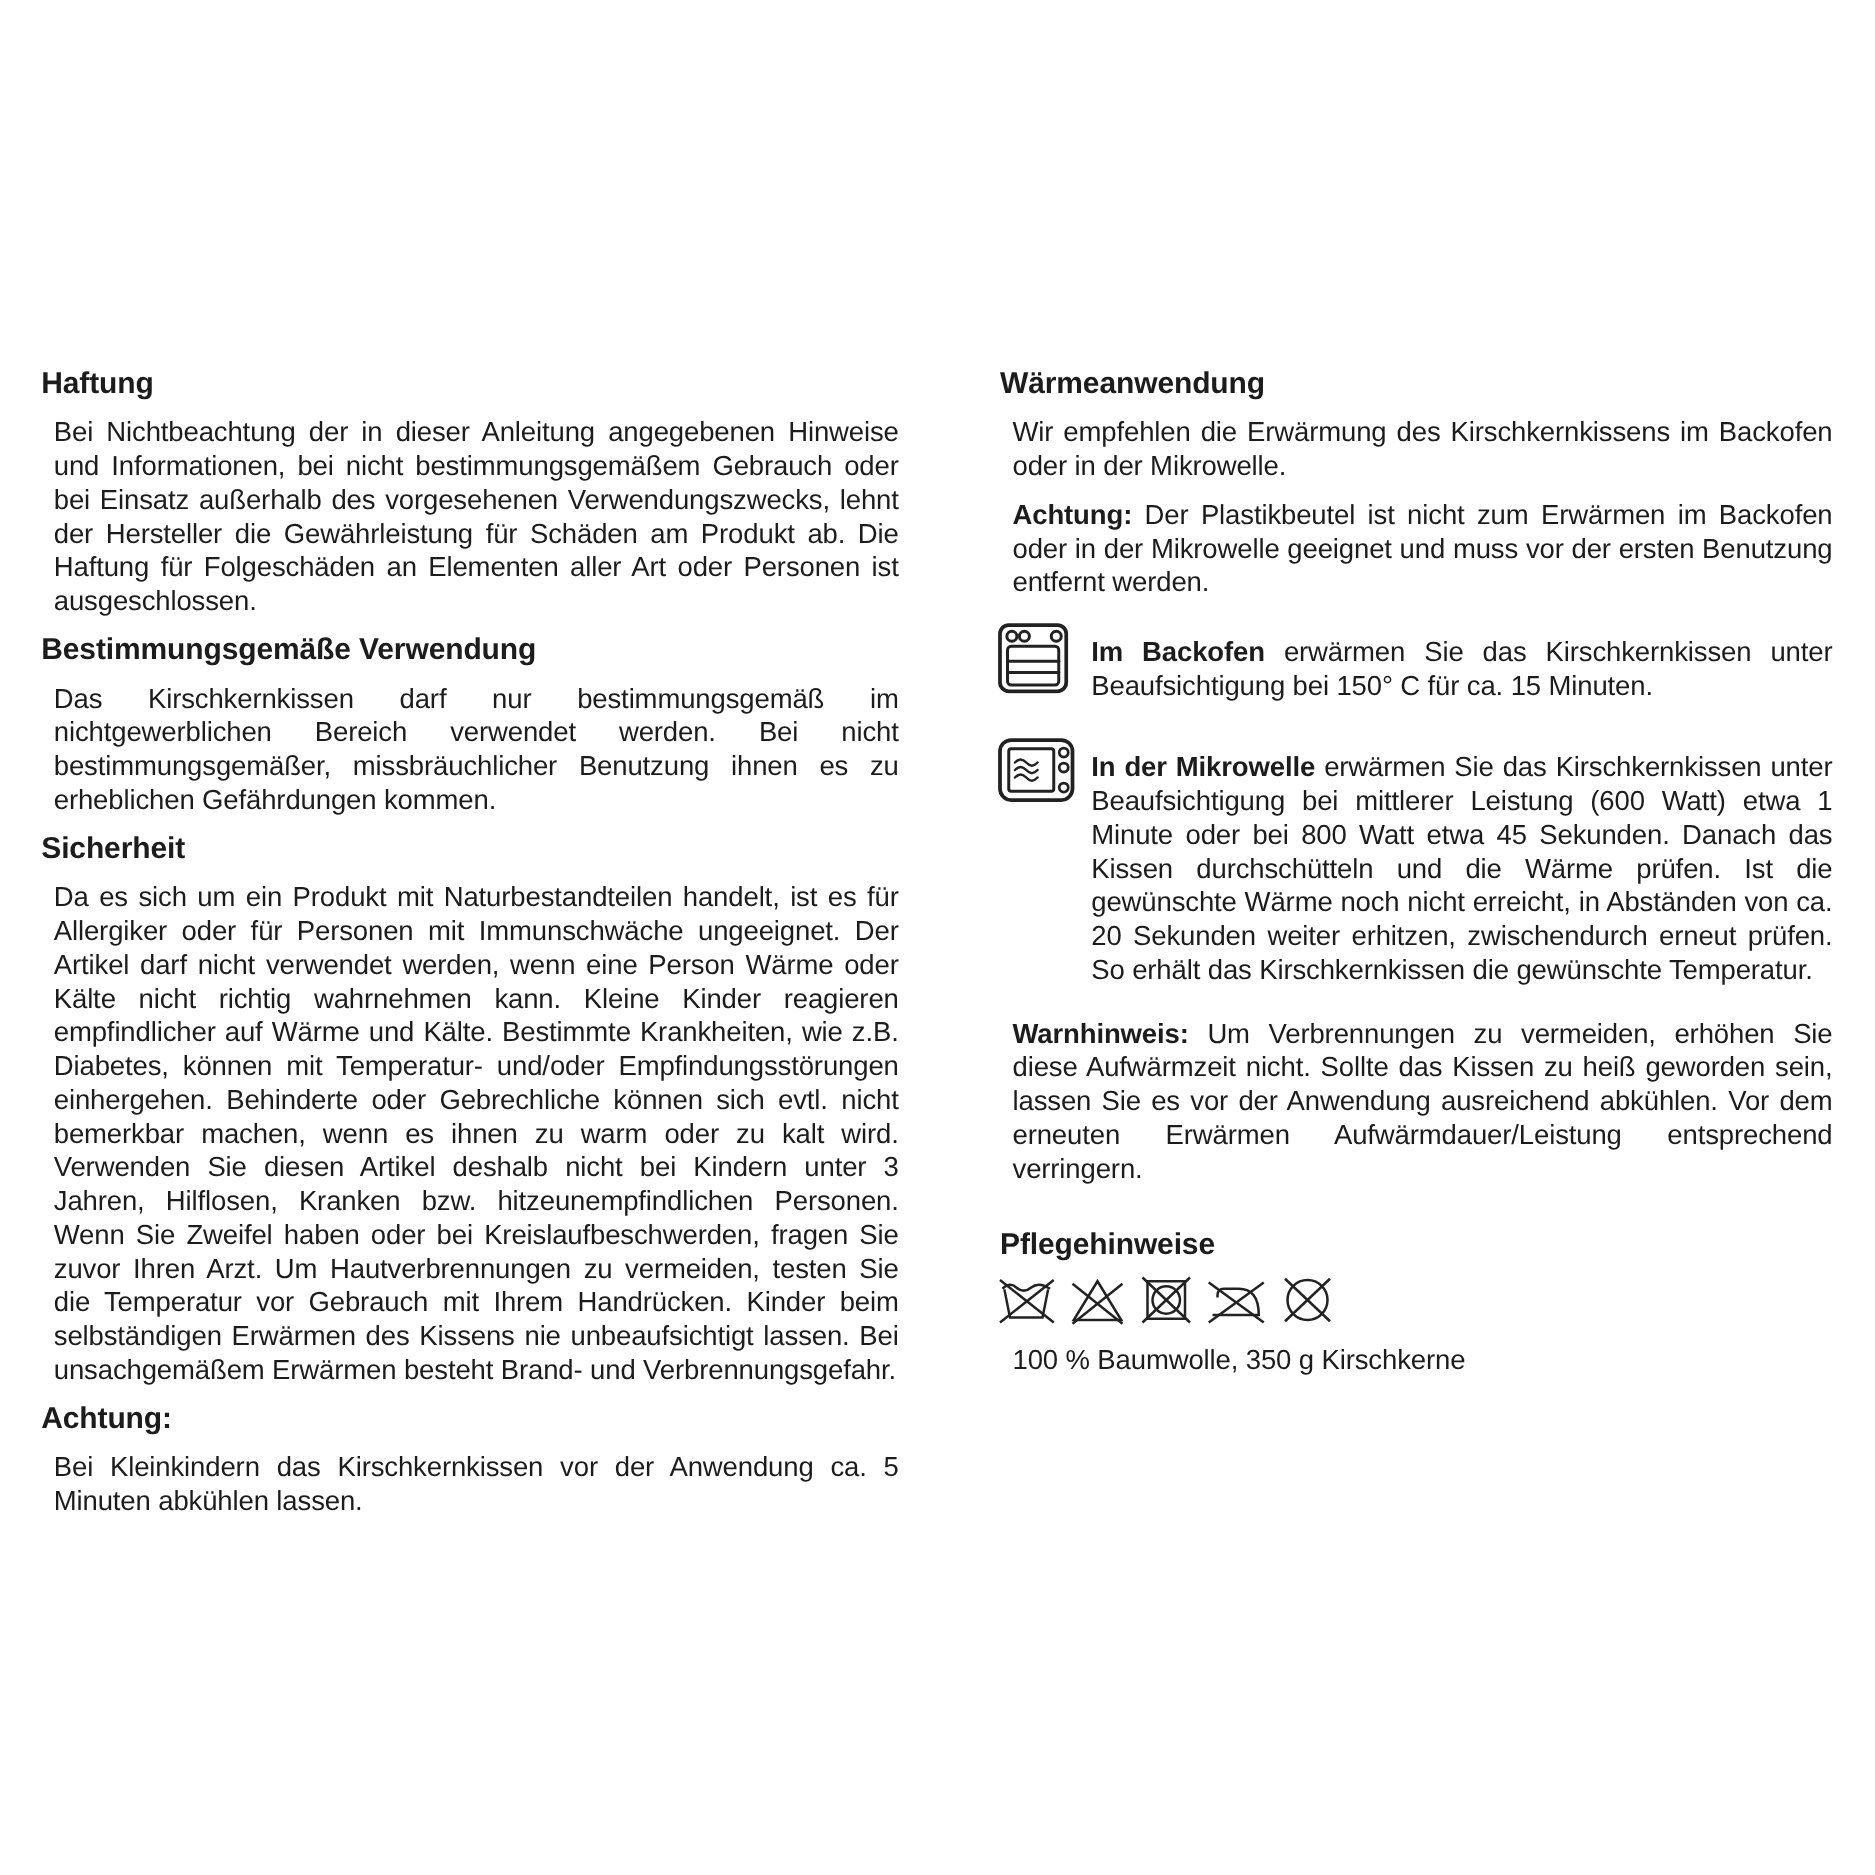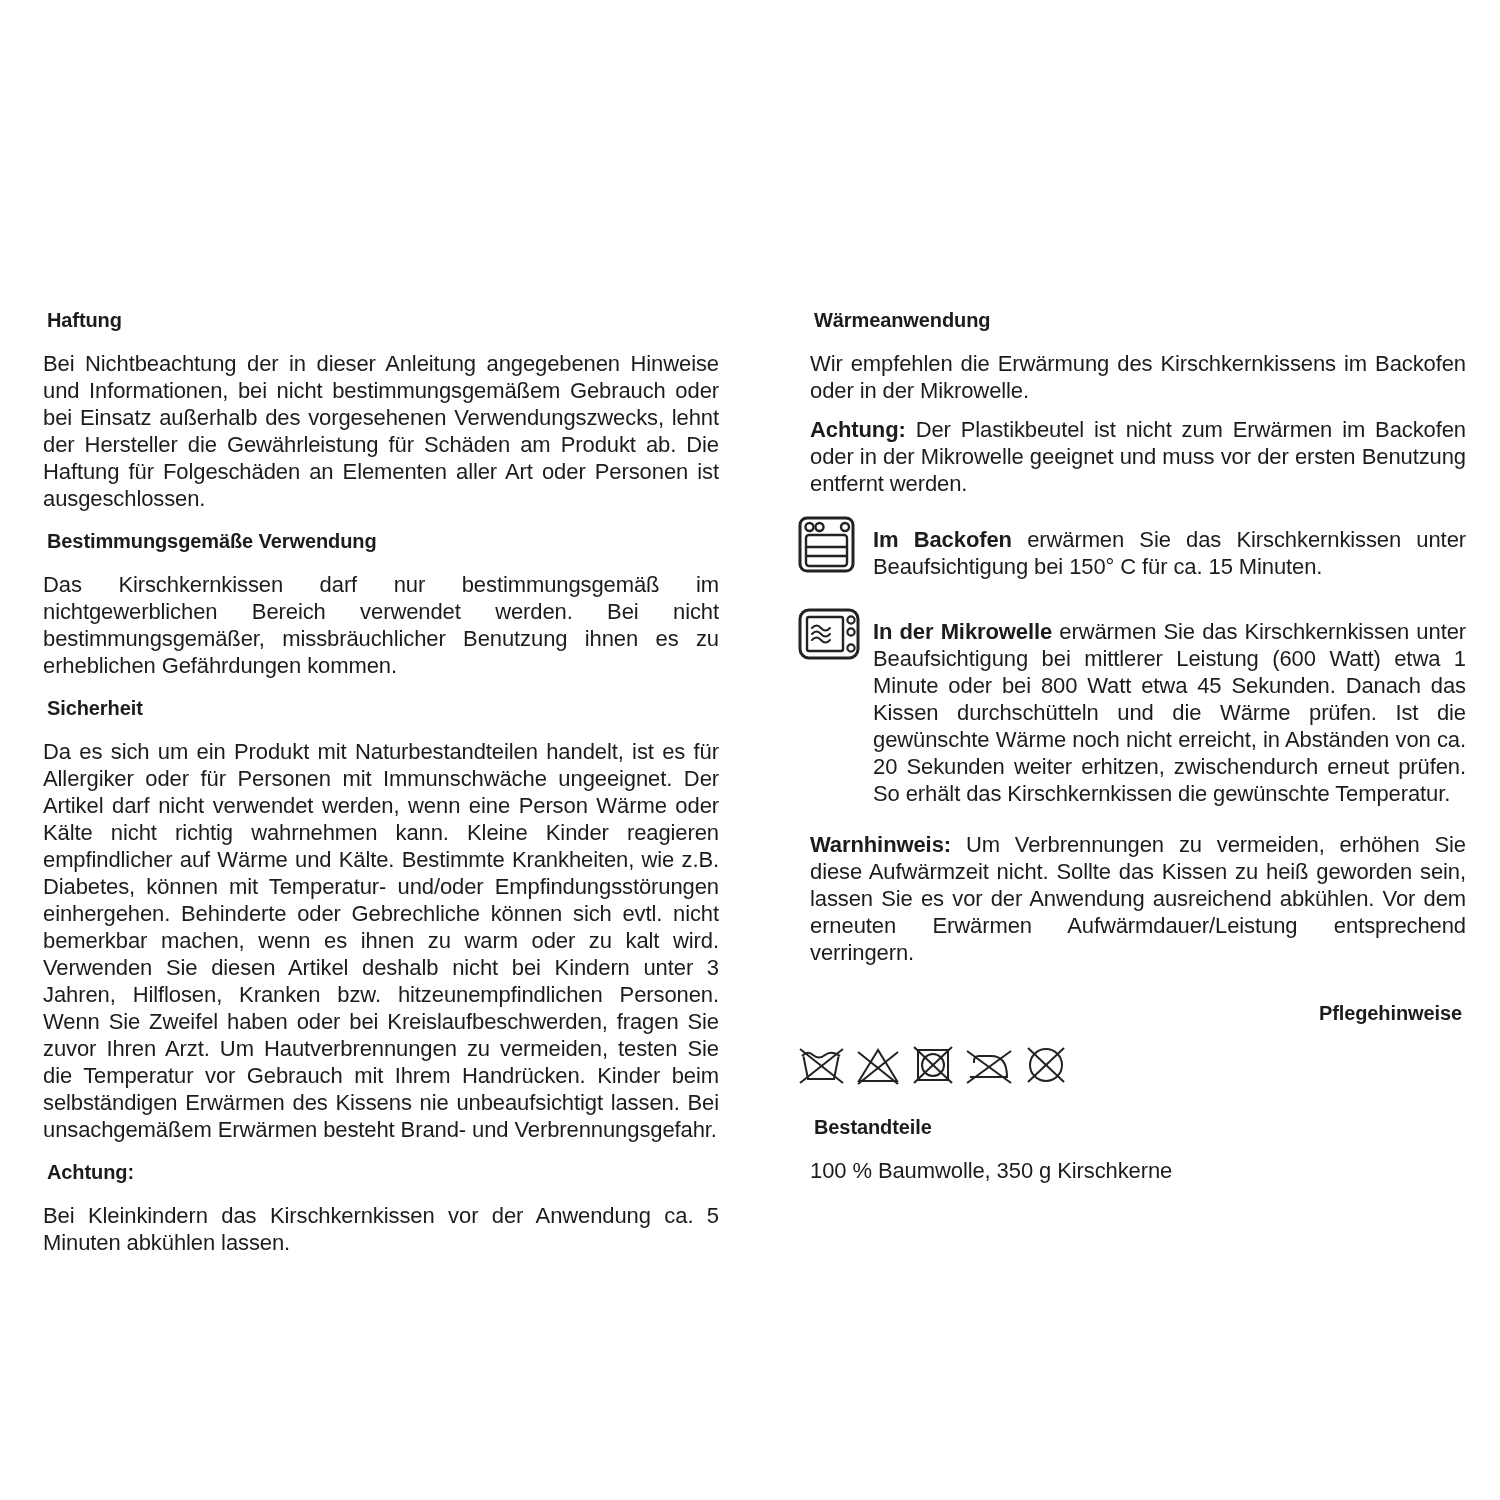--- a/index.html
+++ b/index.html
@@ -27,8 +27,8 @@
   .col-right { left: 798px; width: 680px; }
 
   h3 {
-    margin: 16px; padding: 0;
-    font-size: 20px; line-height: 27px;
+    margin: 2px; padding: 0;
+    font-size: 24px; line-height: 27px;
     font-weight: 700;
   }
   p {

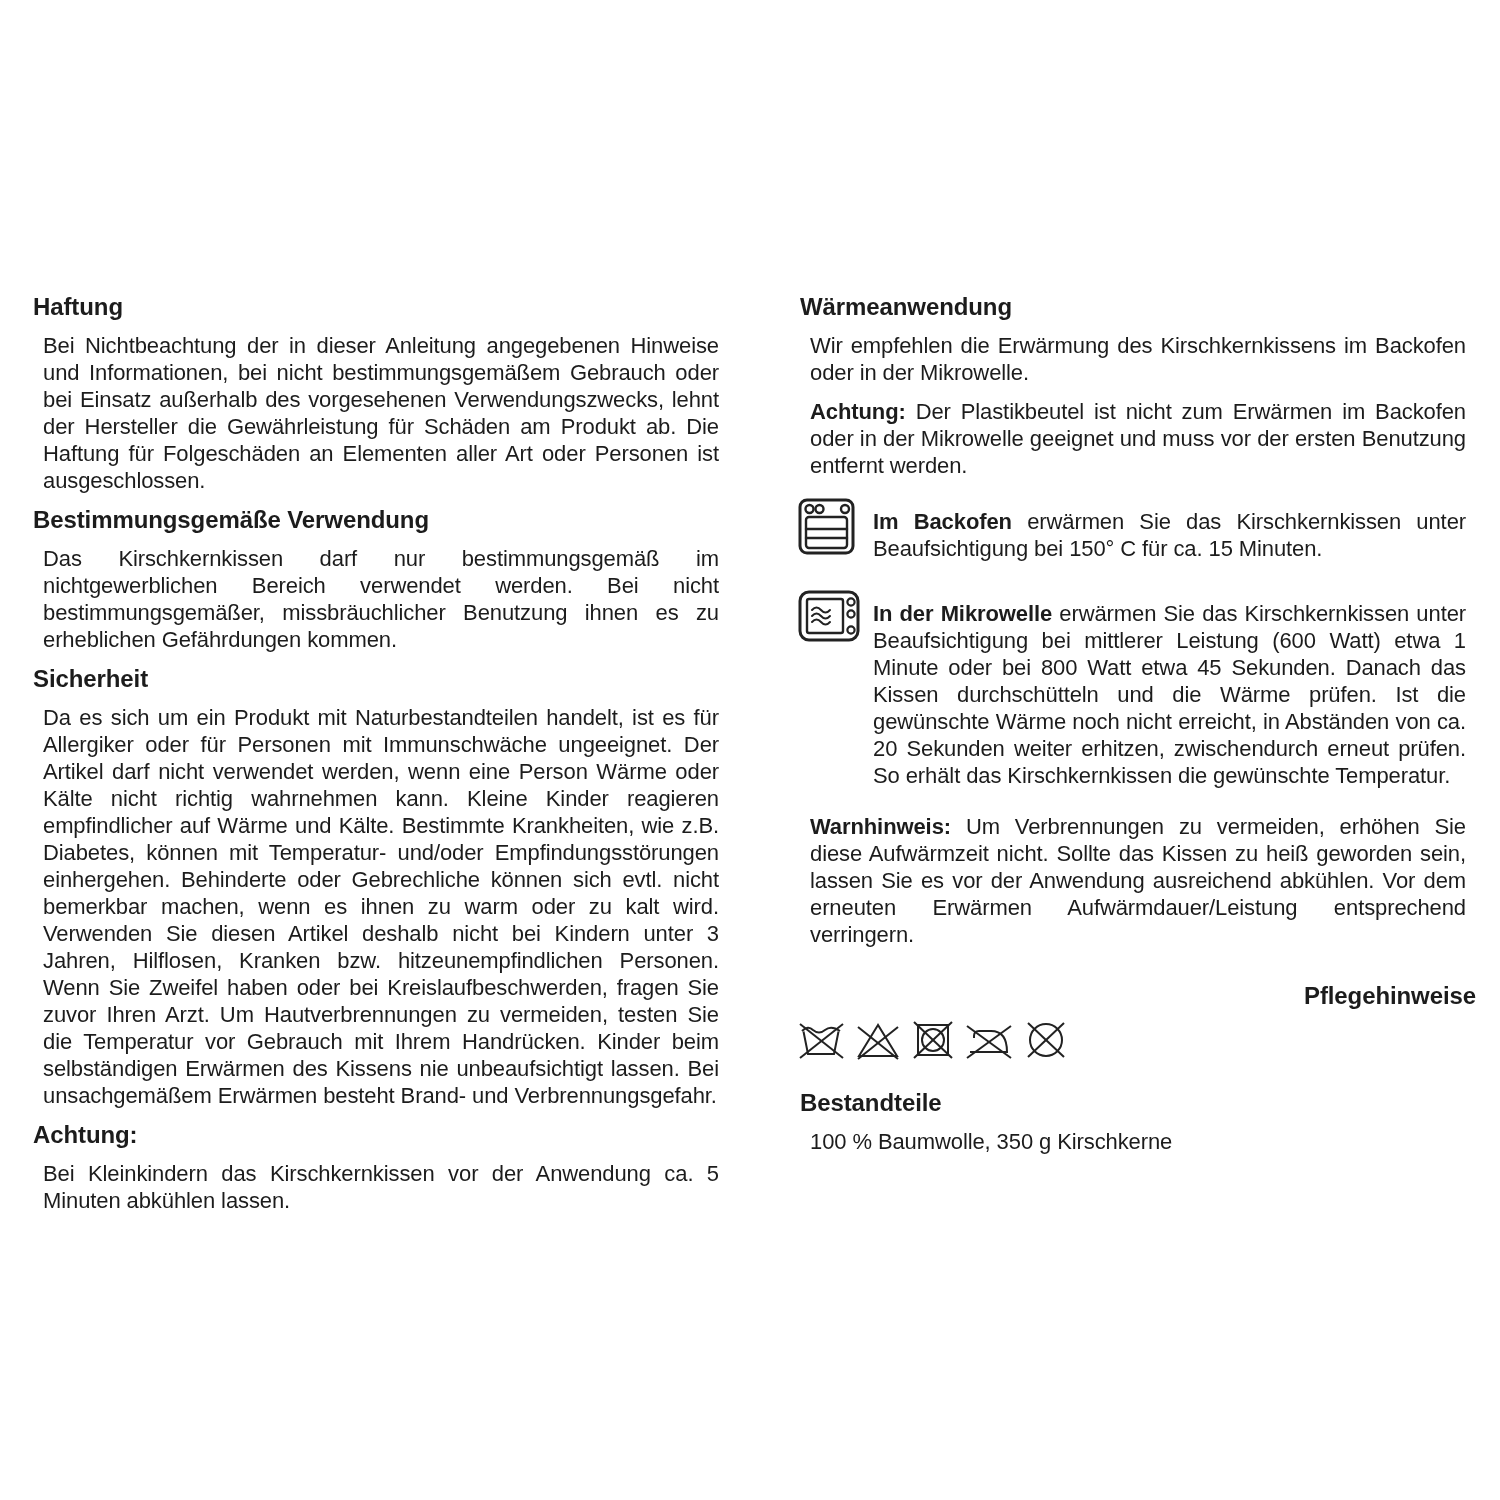--- a/index.html
+++ b/index.html
@@ -51,7 +51,7 @@
   .row-oven      { margin-top: 17px; margin-bottom: 10px; justify-content: center; }
   .row-microwave { margin-top: 14px; margin-bottom: 6px; }
 
-  .care-heading { margin-top: 34px; text-align: right; }
+  .care-heading { margin-top: 34px; }
   .care-row {
     margin-top: 9px;
     display: flex;

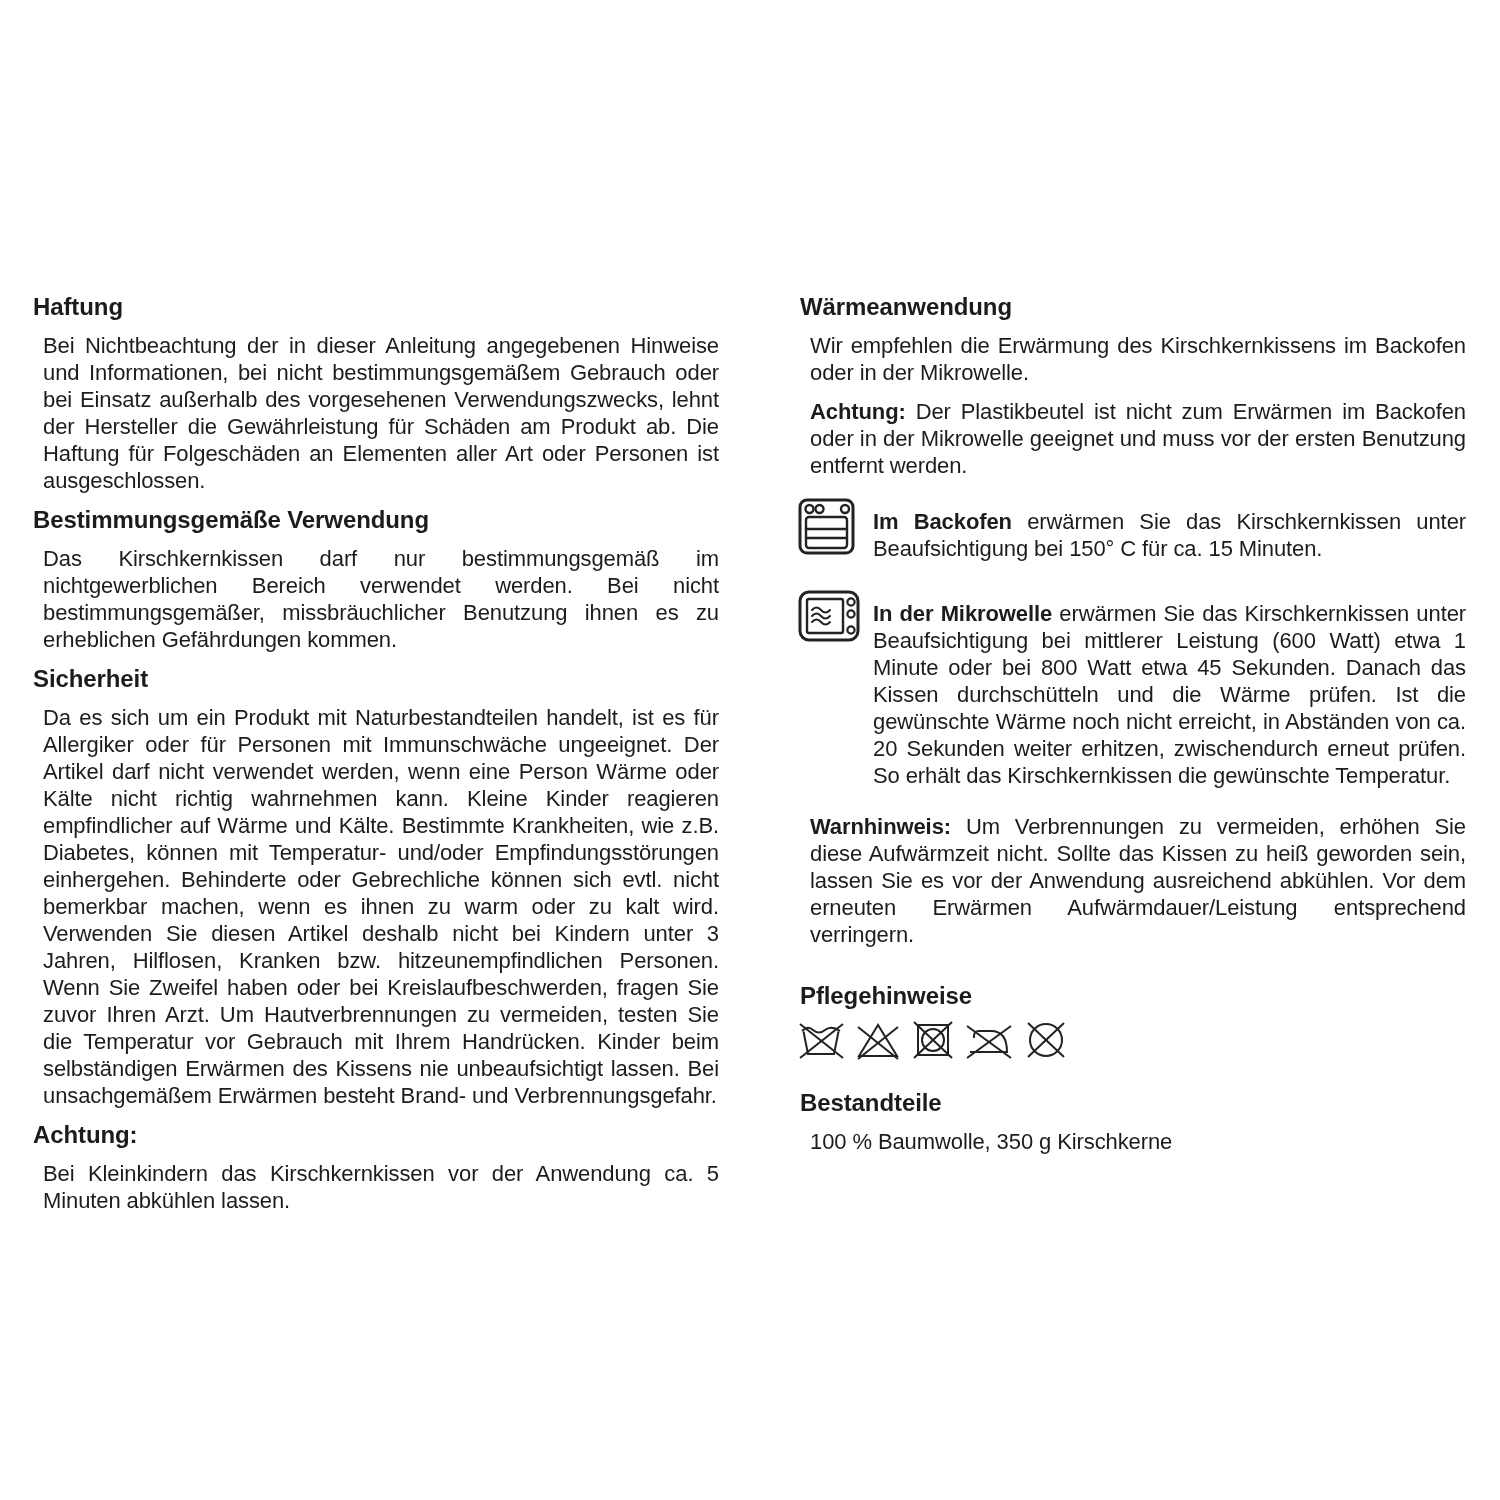--- a/index.html
+++ b/index.html
@@ -170,7 +170,6 @@
       </span>
     </div>
 
-    <h3 class="components-heading">Bestandteile</h3>
     <p>100 % Baumwolle, 350 g Kirschkerne</p>
 
   </div>

